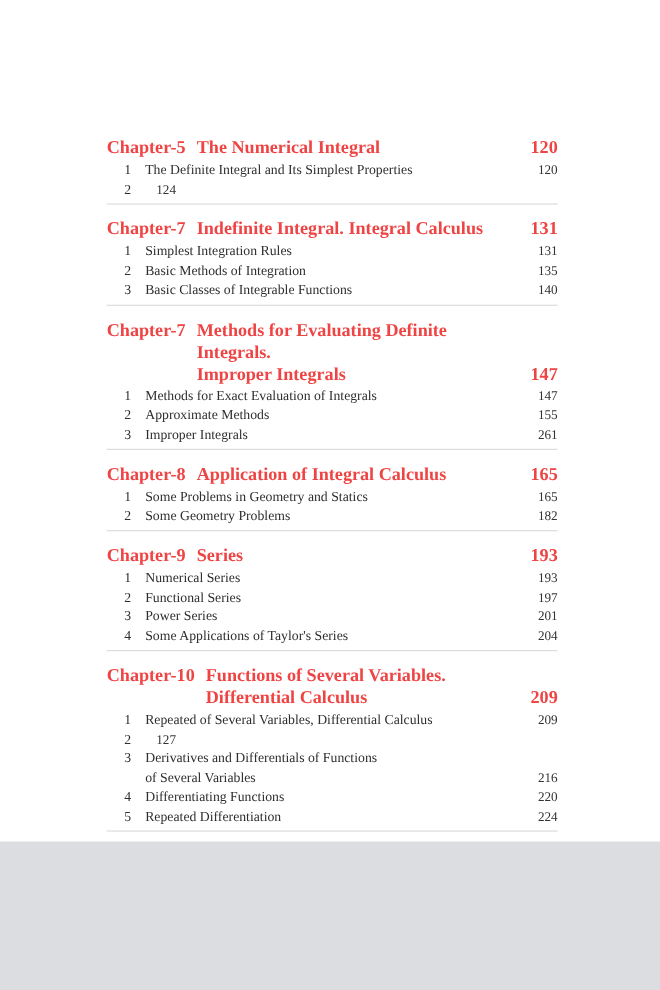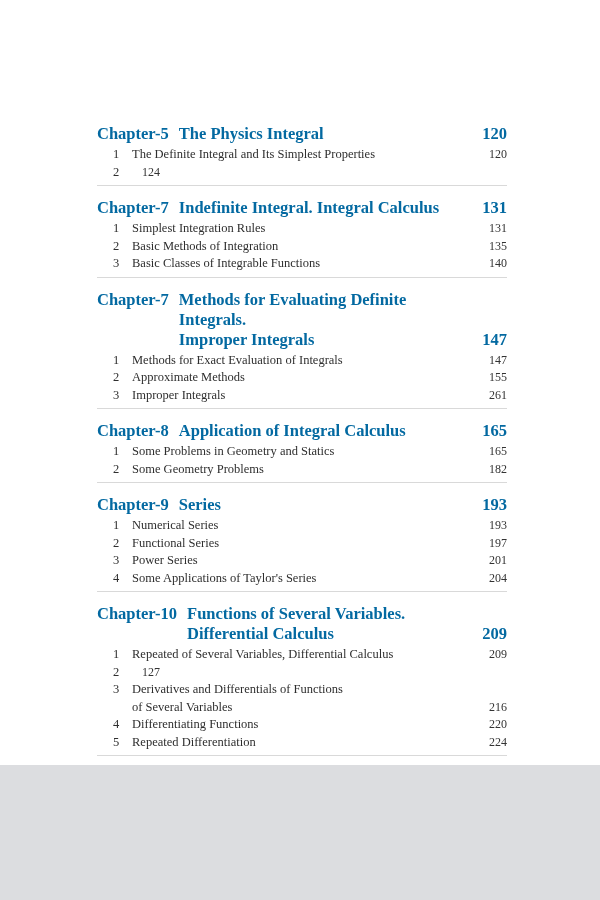--- a/index.html
+++ b/index.html
@@ -27,7 +27,7 @@
     font-weight: bold;
     font-size: 16.5px;
     line-height: 20px;
-    color: #0369a1;
+    color: #ef4444;
     margin-bottom: 2px;
   }
   .heading-left { display: flex; align-items: flex-start; flex: 1; min-width: 0; }

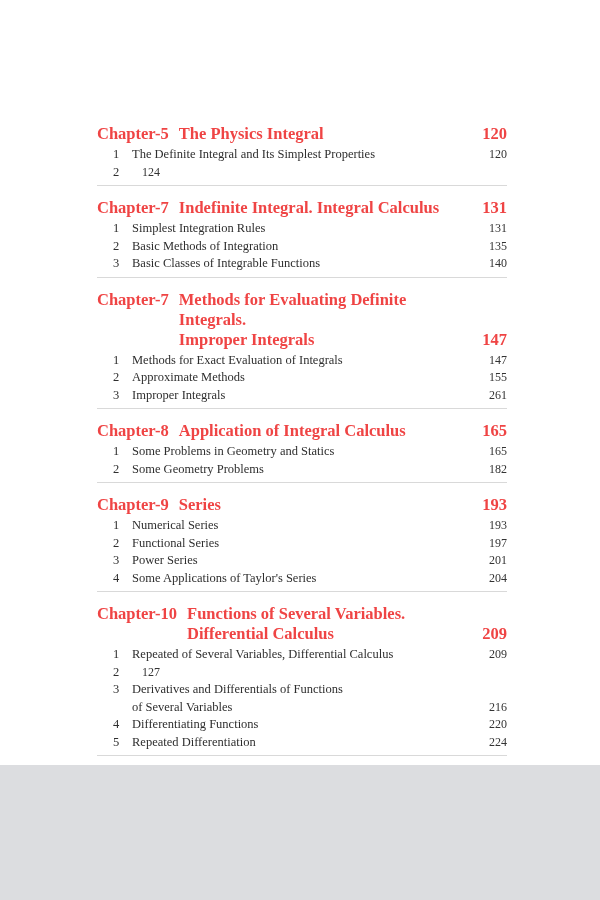--- a/index.html
+++ b/index.html
@@ -71,7 +71,7 @@
     <div class="heading">
       <div class="heading-left">
         <span class="ch-label">Chapter-5</span>
-        <span class="ch-title">The Physics Integral</span>
+        <span class="ch-title">The Numerical Integral</span>
       </div>
       <span class="ch-page">120</span>
     </div>

